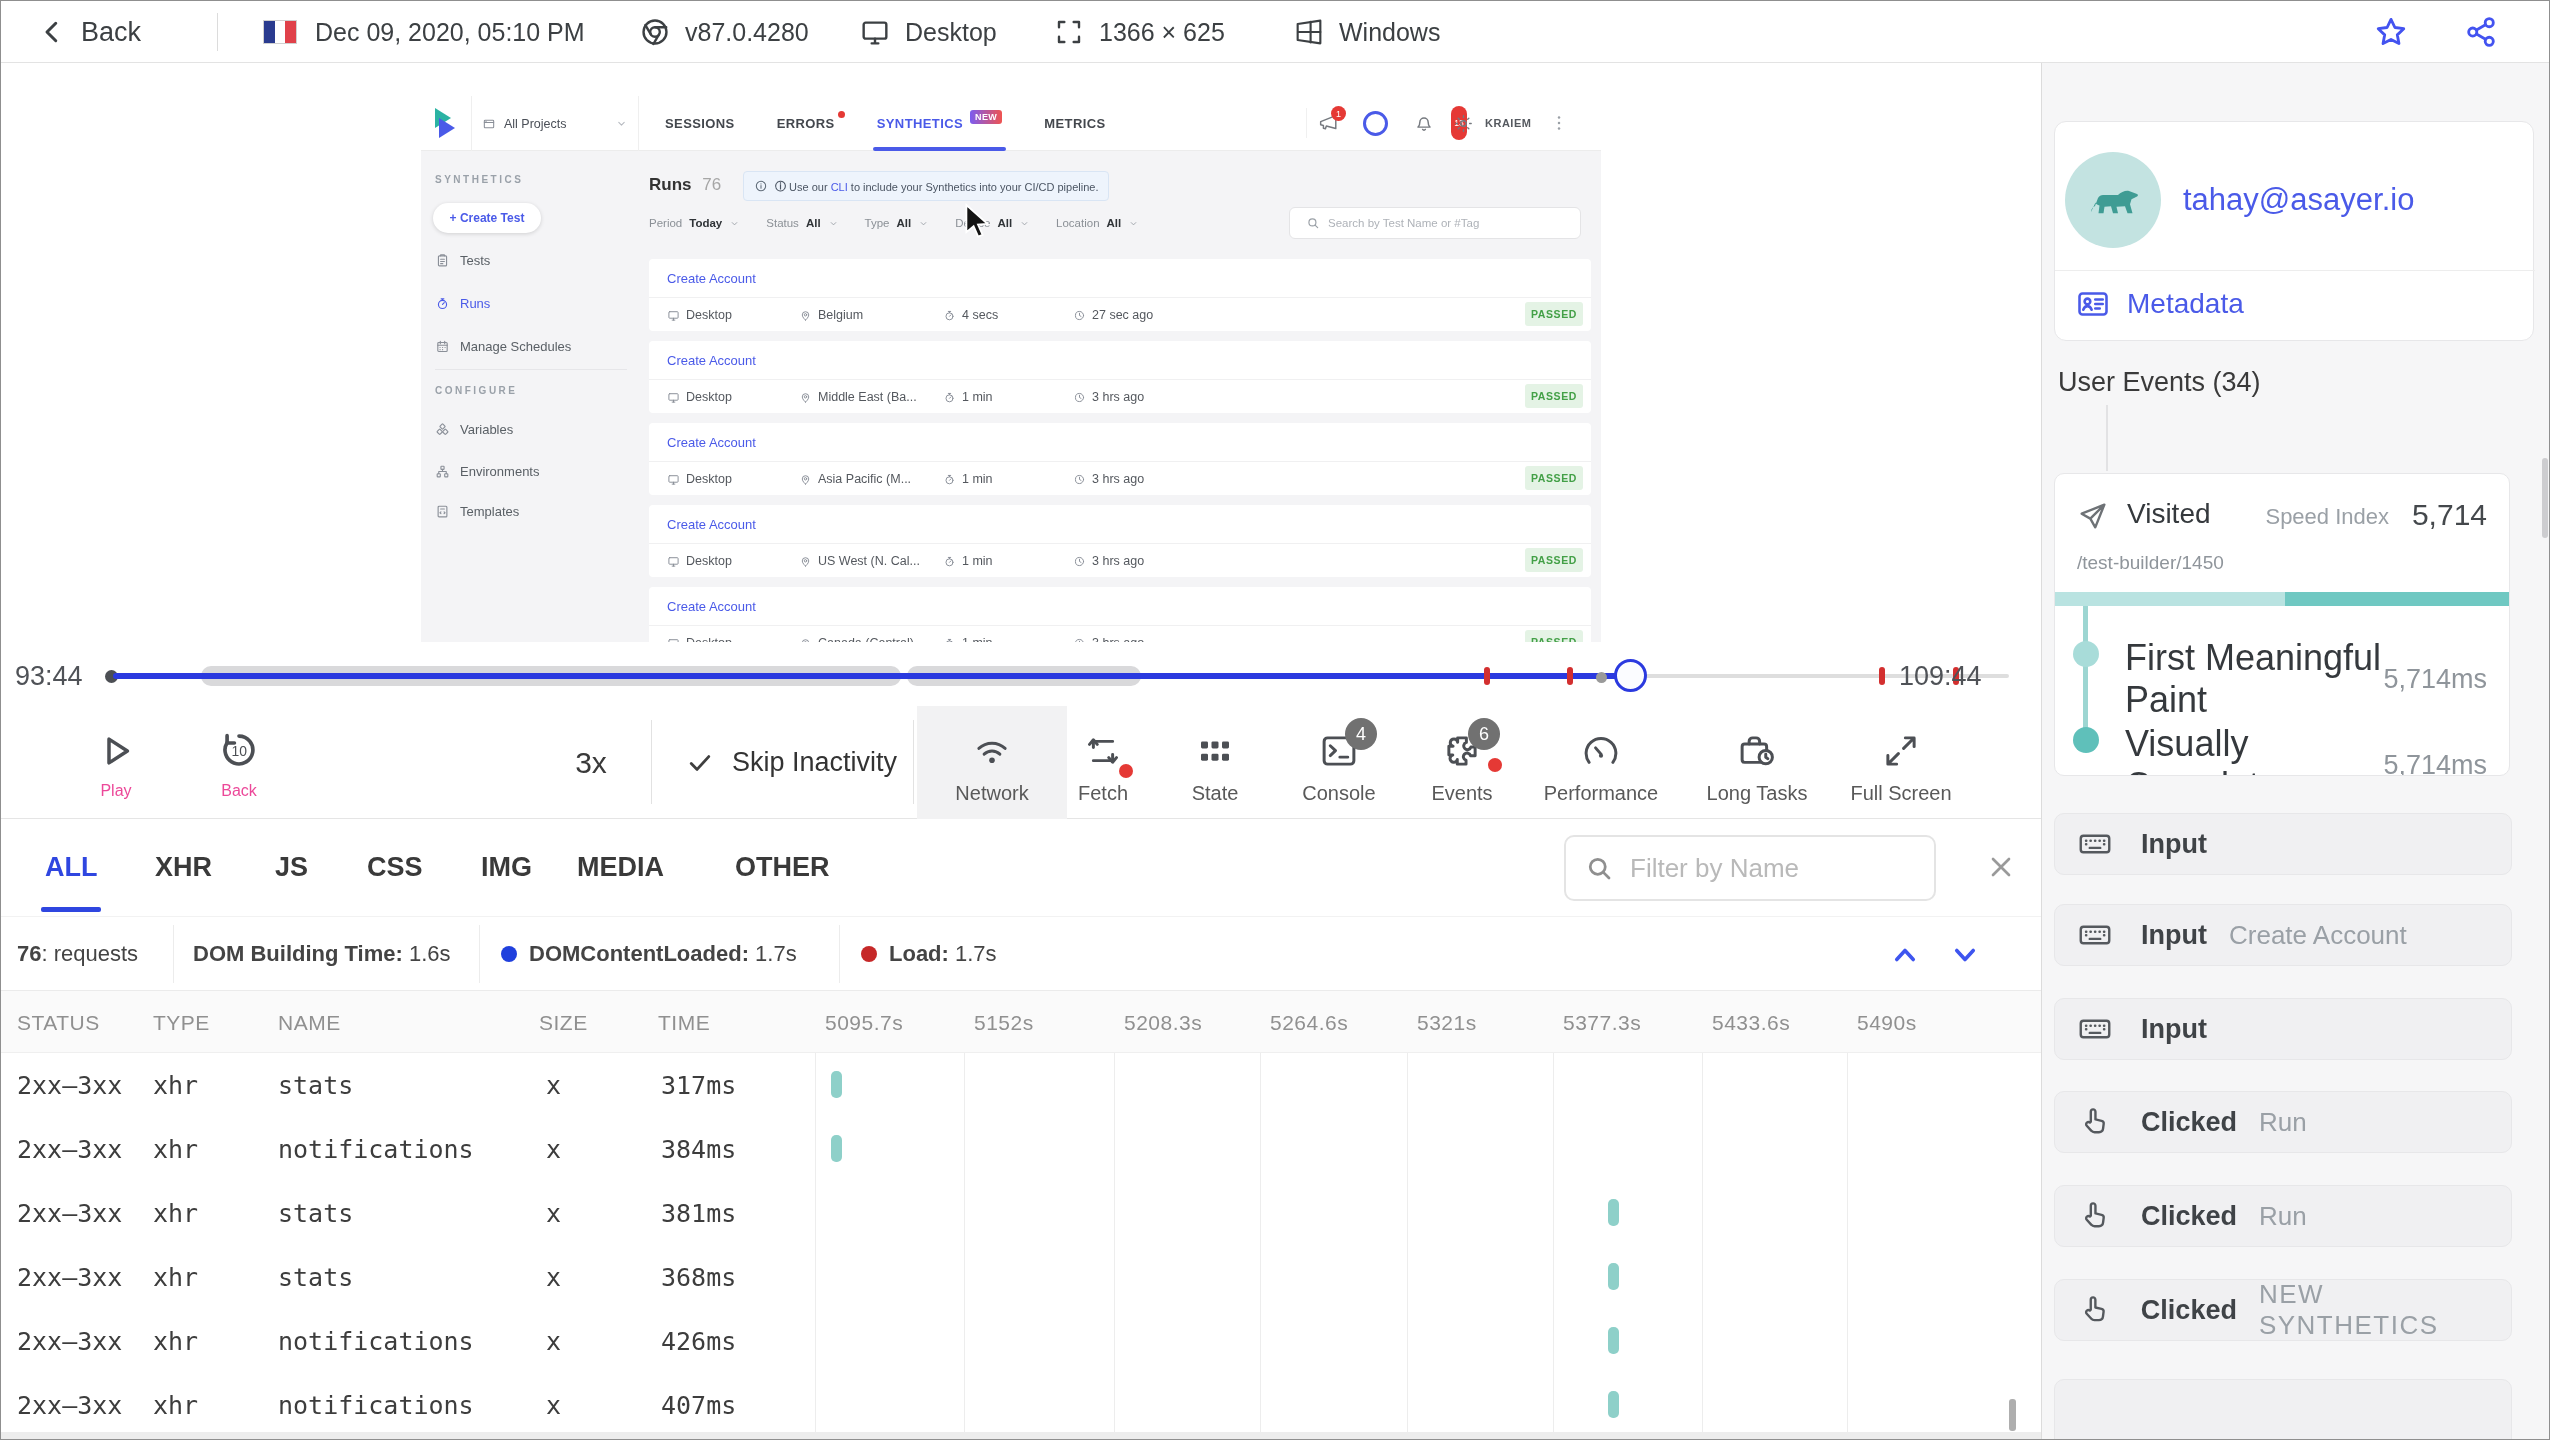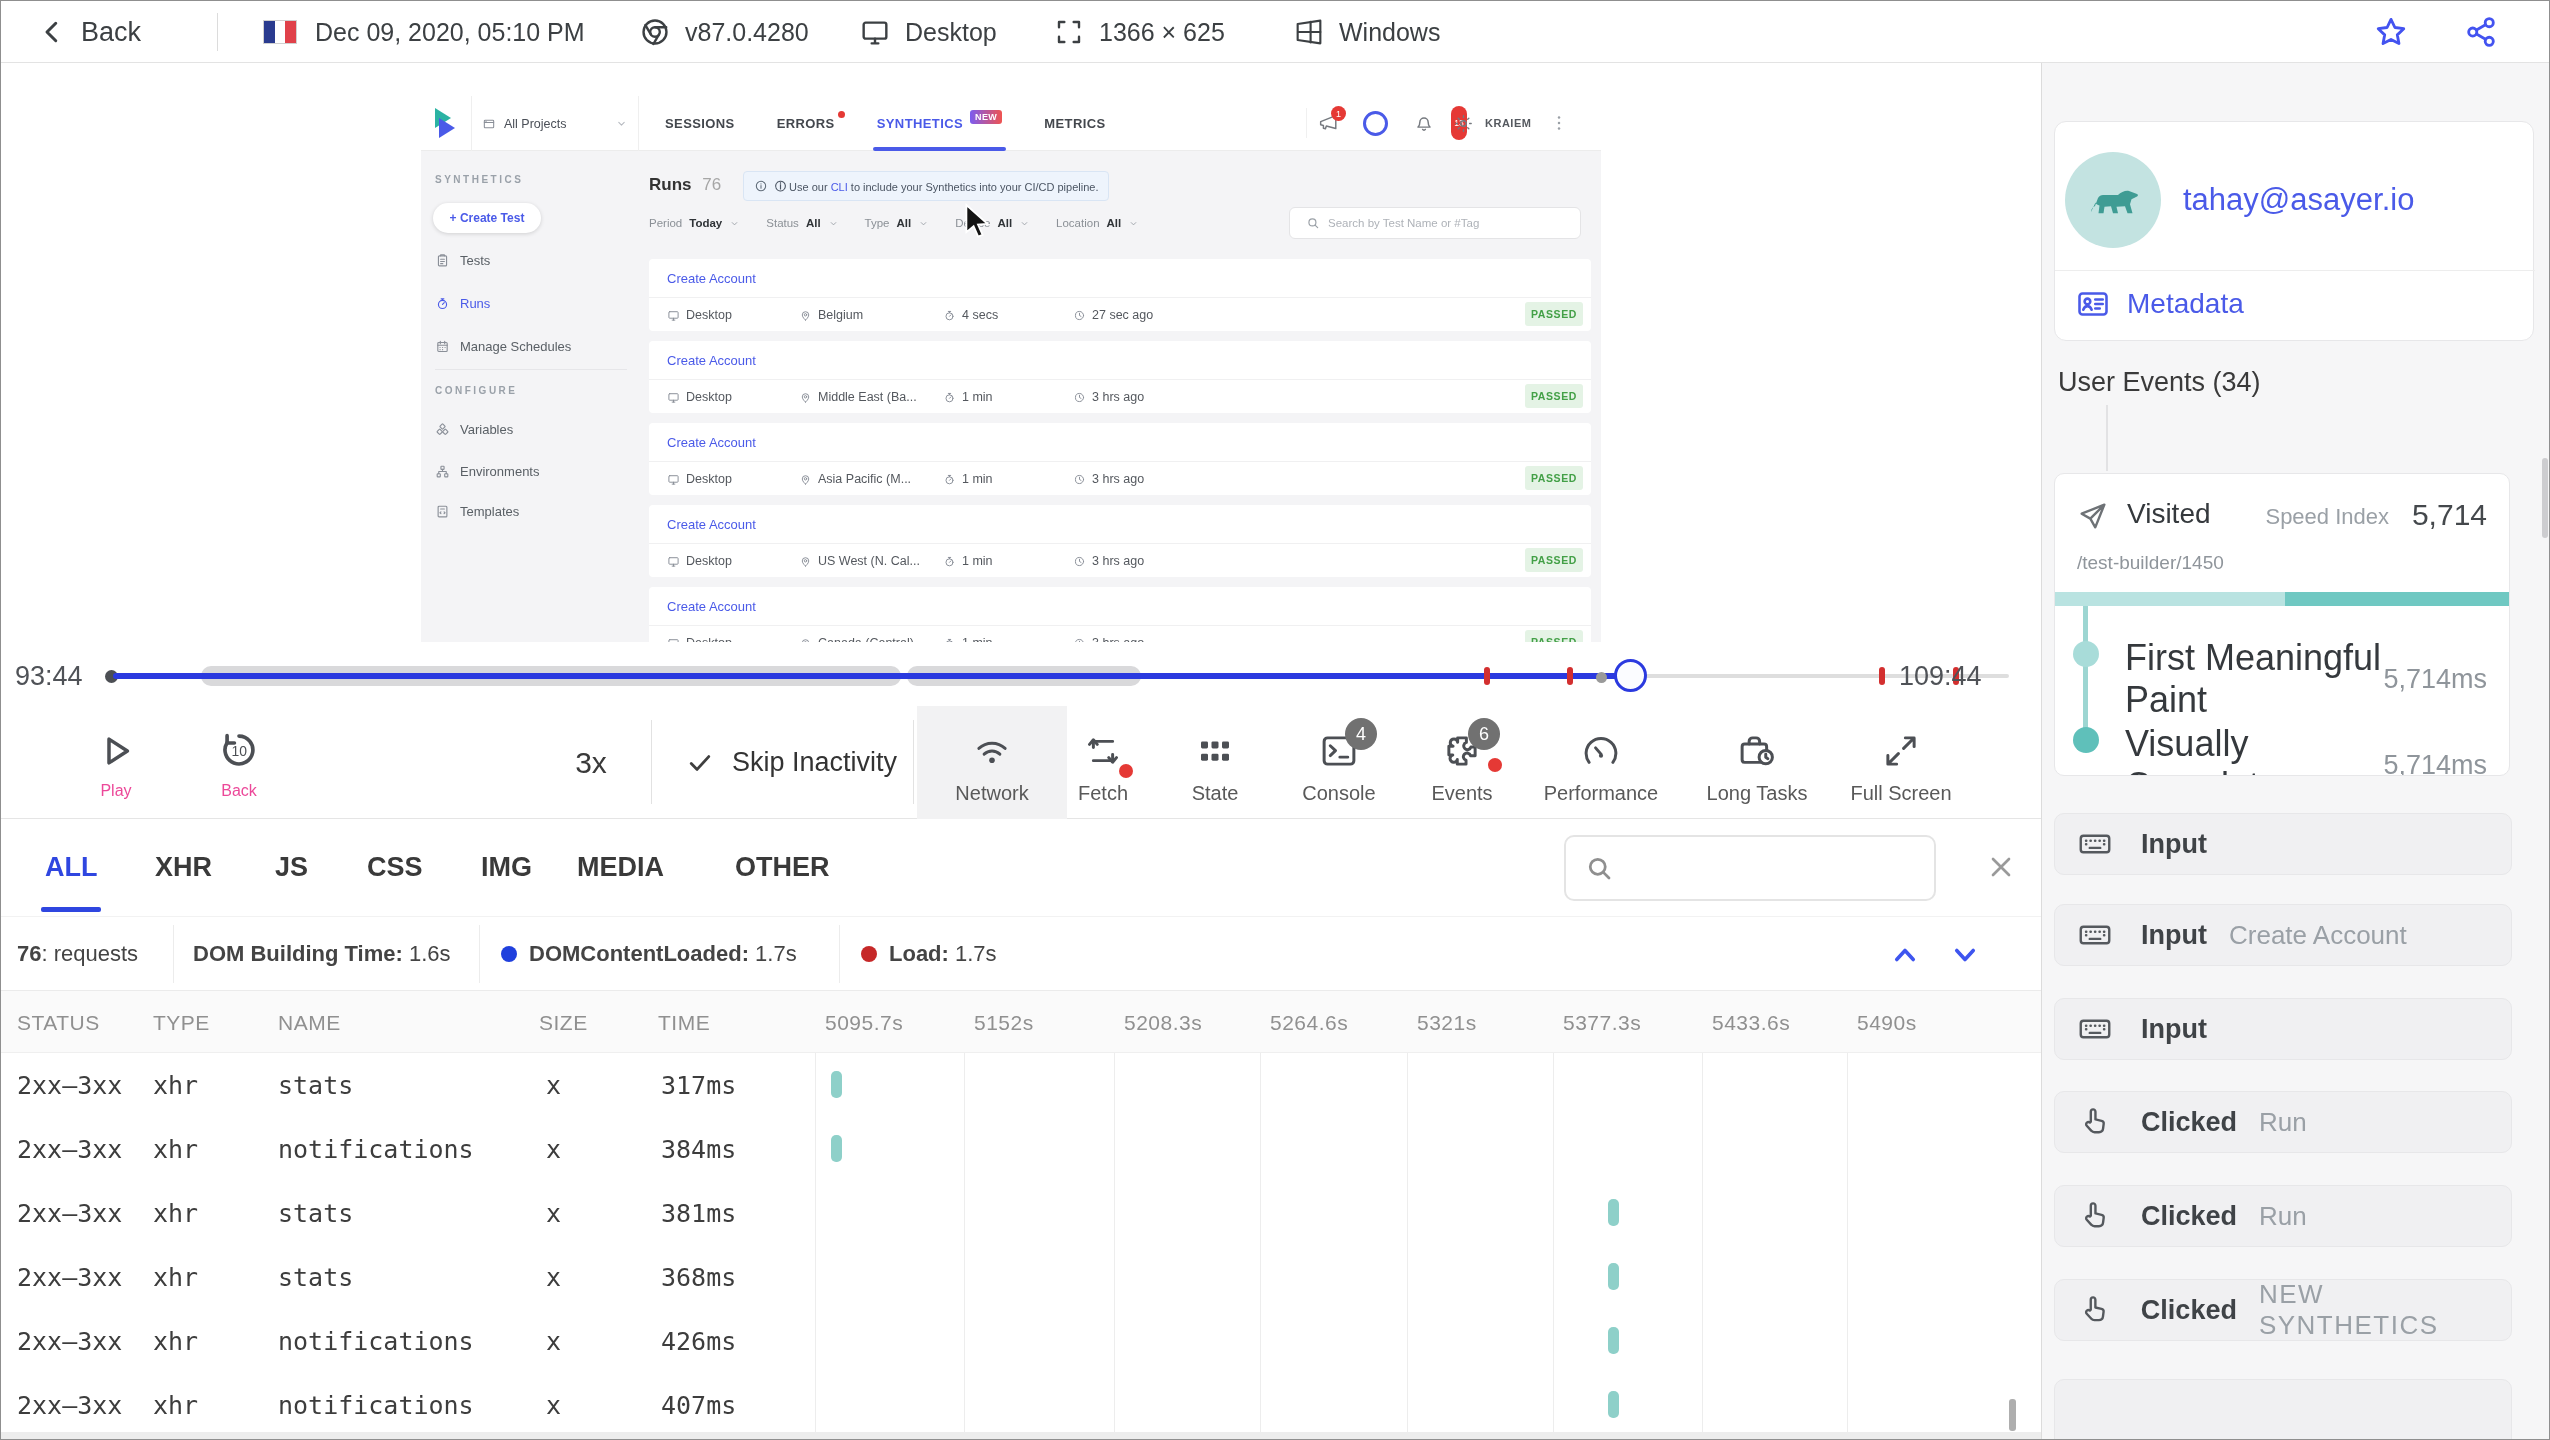--- a/index.html
+++ b/index.html
@@ -690,6 +690,7 @@
             <path d="M15.5 15.5 20 20"></path>
           </svg>
         </span>
+      <input class="filter-input" placeholder="Filter by Name" style="">
     </div>
     <div class="abs" style="left:1984px;top:32px;cursor:pointer;">
       <span><svg width="32" height="32" viewBox="0 0 24 24" fill="none" stroke="#9a9a9a" style="color:#9a9a9a;display:block" stroke-width="2" stroke-linecap="round" stroke-linejoin="round">

